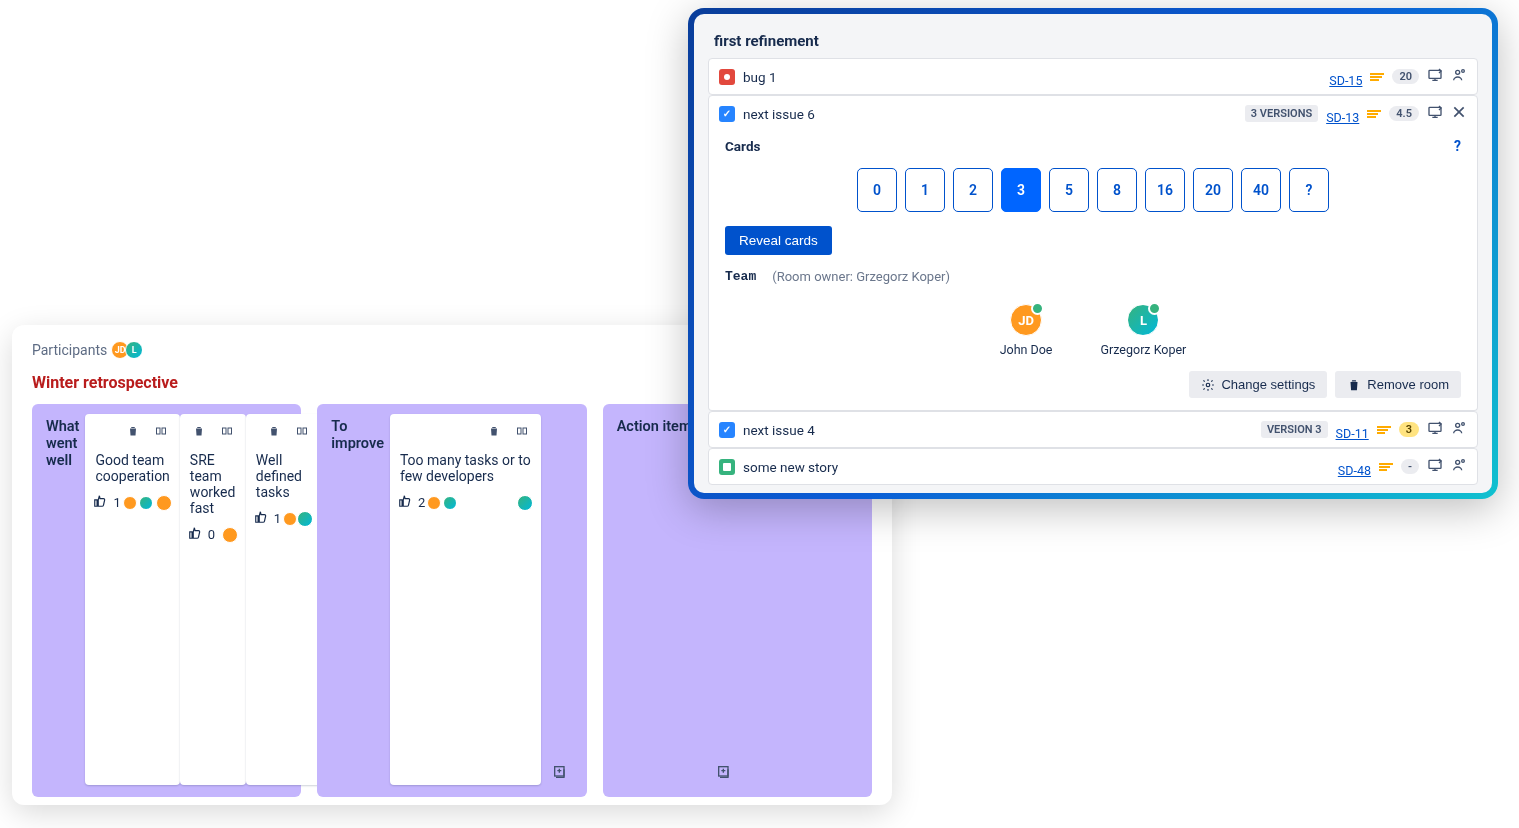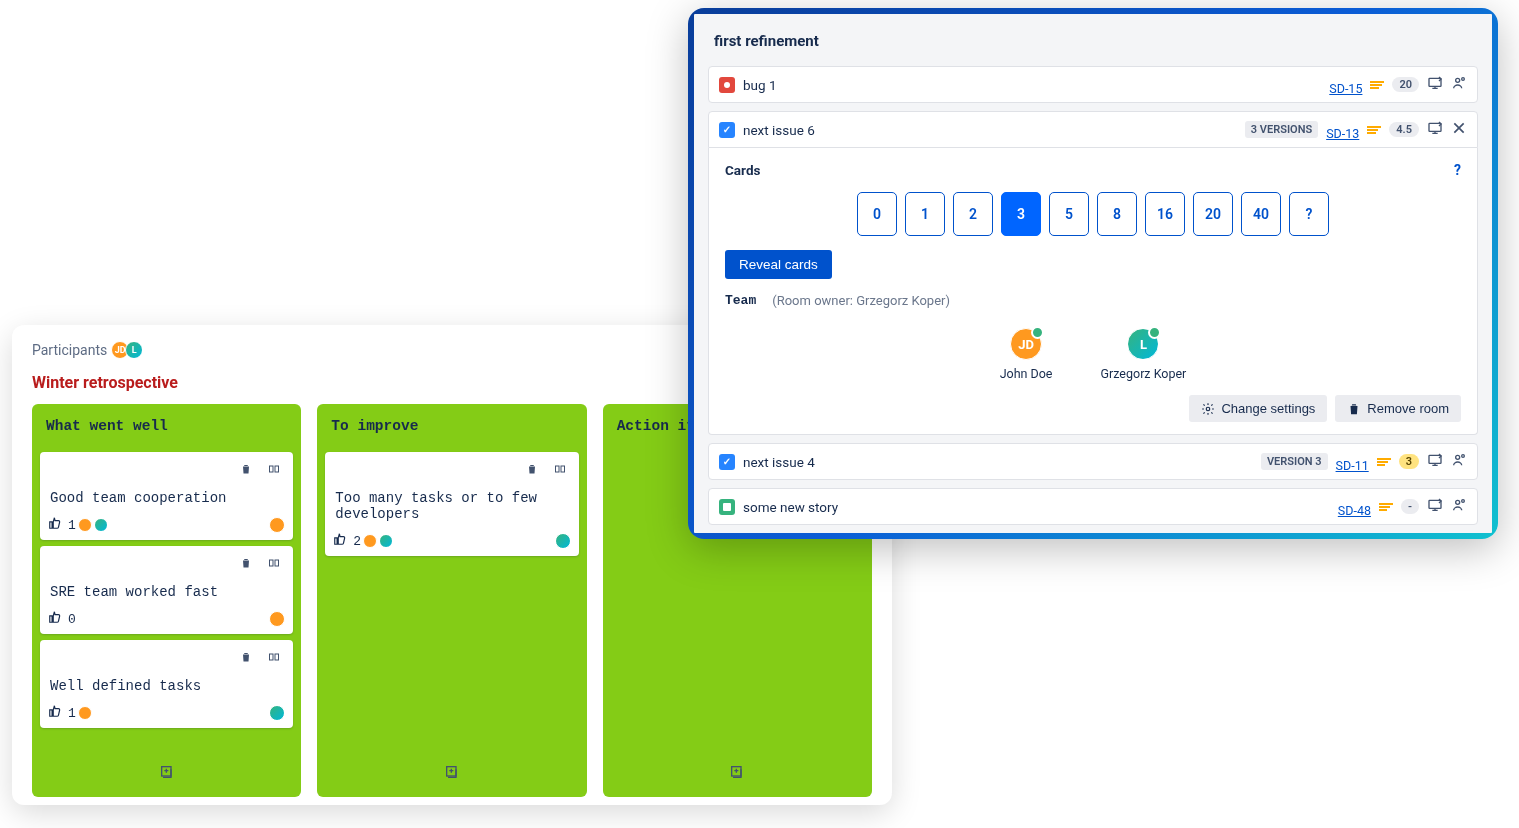--- a/index.html
+++ b/index.html
@@ -139,11 +139,10 @@
 }
 .poker {
   background: #f4f5f7;
-  border-radius: 1px;
+  border-radius: 10px;
   padding: 14px 14px 8px;
   display: flex;
   flex-direction: column;
-  gap: 8px;
 }
 .poker-title {
   font-weight: 700;

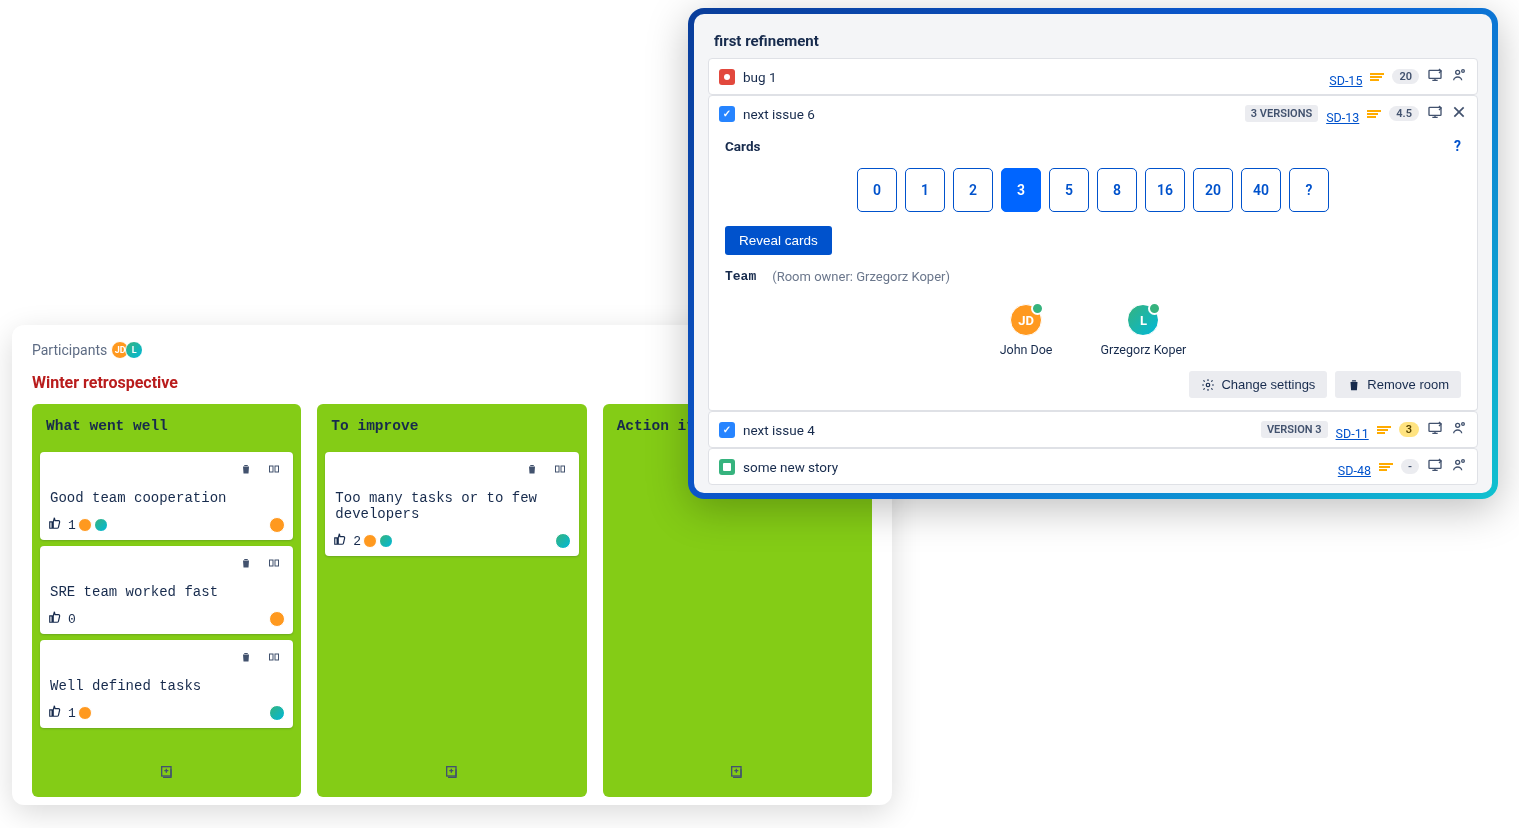--- a/index.html
+++ b/index.html
@@ -52,13 +52,12 @@
 }
 .col {
   flex: 1;
-  background: #84cc16;
+  background: #c4b5fd;
   border-radius: 6px;
   display: flex;
-  flex-direction: column;
+  flex-direction: row;
   padding: 10px 8px 6px;
   min-width: 0;
-  font-family: Liberation Mono, monospace;
 }
 .col-title {
   font-weight: 600;

